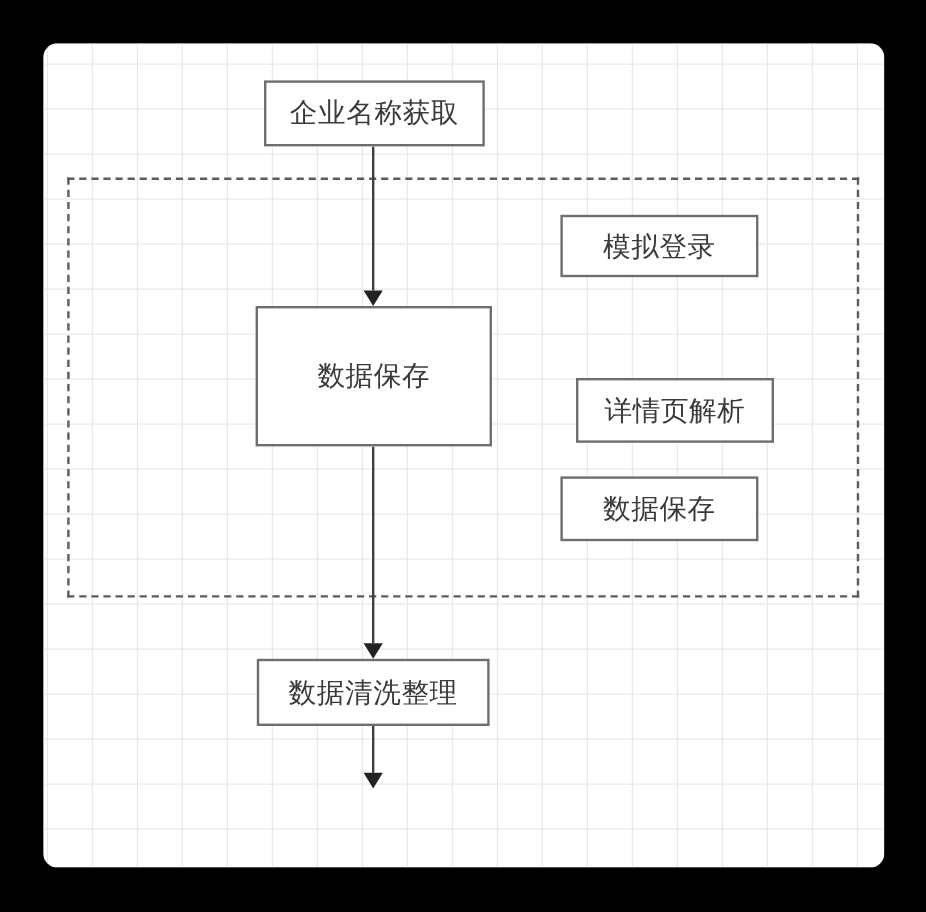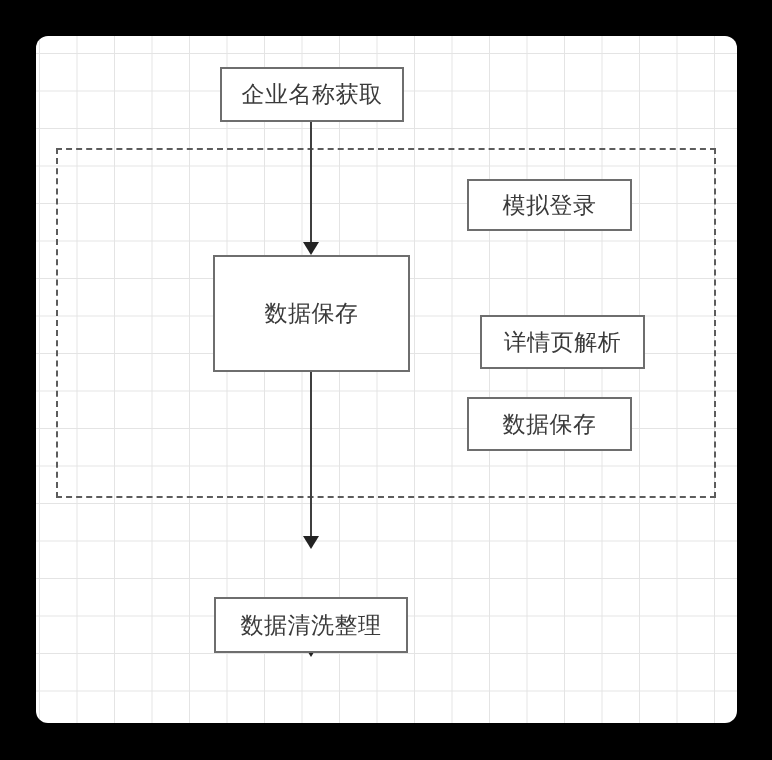--- a/index.html
+++ b/index.html
@@ -49,7 +49,7 @@
   .node-login      { left: 431px; top: 143px; width: 165px; height: 52px; }
   .node-detail     { left: 444px; top: 251px; width: 165px; height: 54px; margin-top: 28px; }
   .node-save       { left: 431px; top: 361px; width: 165px; height: 54px; }
-  .node-clean      { left: 178px; top: 513px; width: 194px; height: 56px; margin-top: 48px; }
+  .node-clean      { left: 178px; top: 513px; width: 194px; height: 56px; }
   .node-dispatch   { left: 178px; top: 621px; width: 194px; height: 56px; }
 
   

